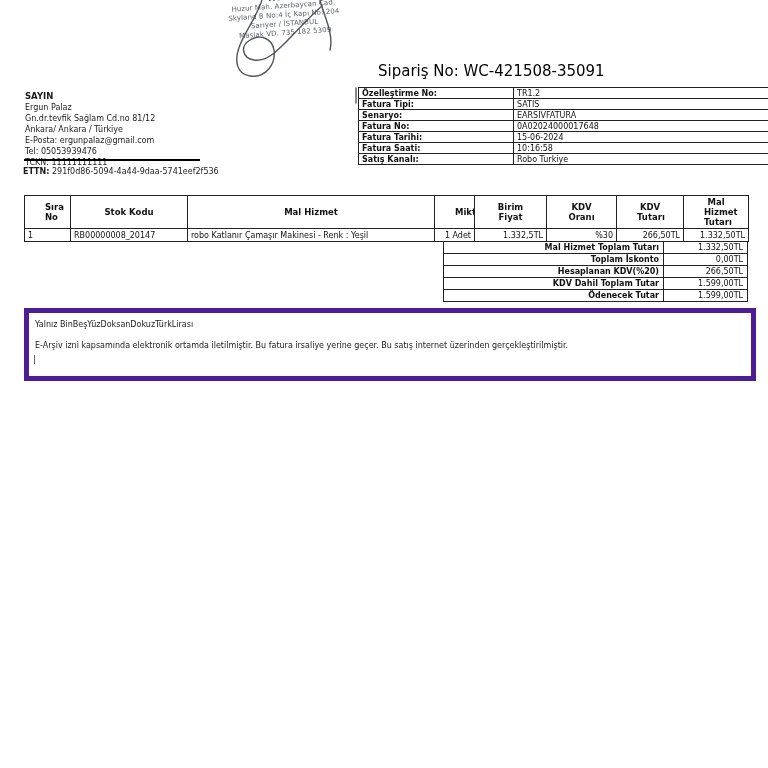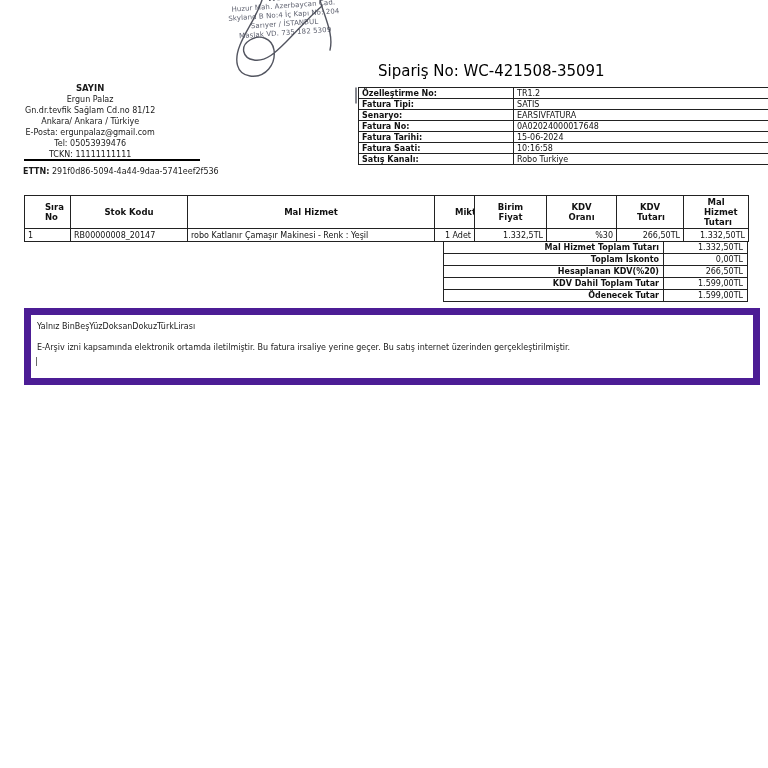--- a/index.html
+++ b/index.html
@@ -19,7 +19,7 @@
   
   .order-title{position:absolute;left:378px;top:62px;font-size:15px;font-weight:normal;color:#000;}
   
-  .buyer{position:absolute;left:25px;top:83px;font-size:8px;line-height:11px;color:#1a1a1a;text-align:center;}
+  .buyer{position:absolute;left:25px;top:91px;font-size:8px;line-height:11px;color:#1a1a1a;}
   .buyer .head{font-weight:bold;font-size:8.5px;}
   .buyer-sep{position:absolute;left:24px;top:159px;width:176px;height:2px;background:#000;}
   .ettn{

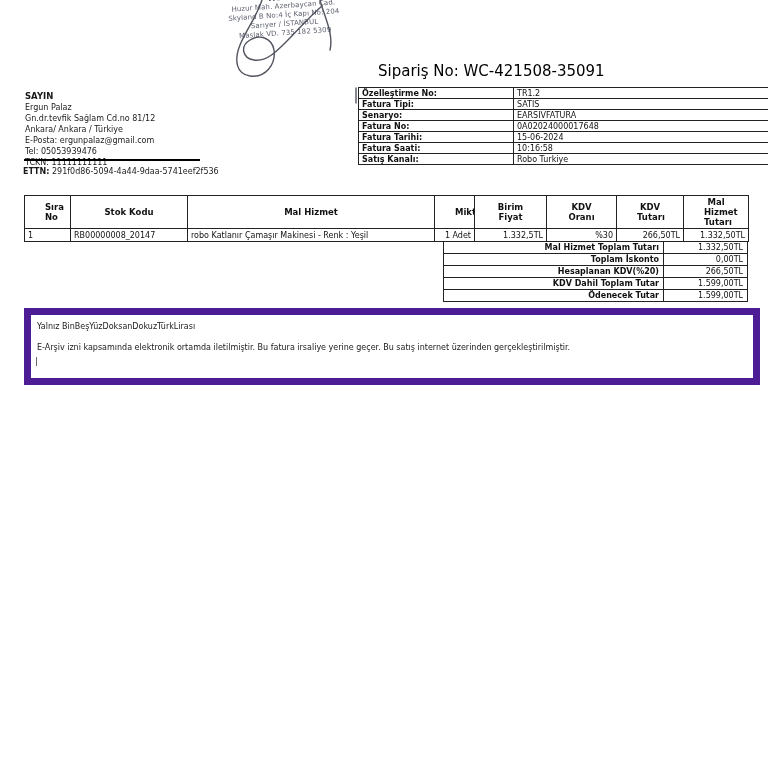--- a/index.html
+++ b/index.html
@@ -47,7 +47,7 @@
   
   .footer-box{
     position:absolute;left:24px;top:308px;width:722px;height:63px;
-    border:7px solid #4c1d95;font-size:8px;color:#1a1a1a;
+    border:5px solid #4c1d95;font-size:8px;color:#1a1a1a;
   }
   .fx-words{margin:7px 6px 0;}
   .fx-note{margin:12px 6px 5px;}

